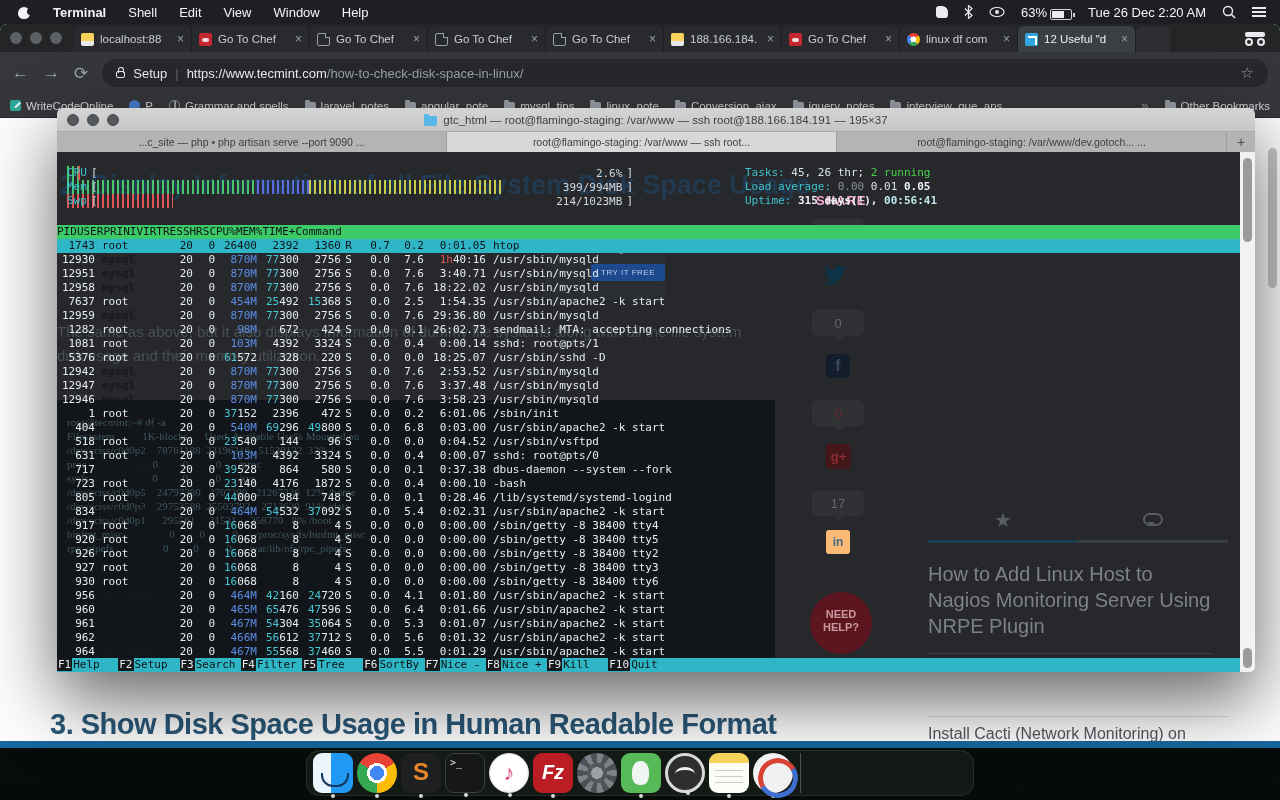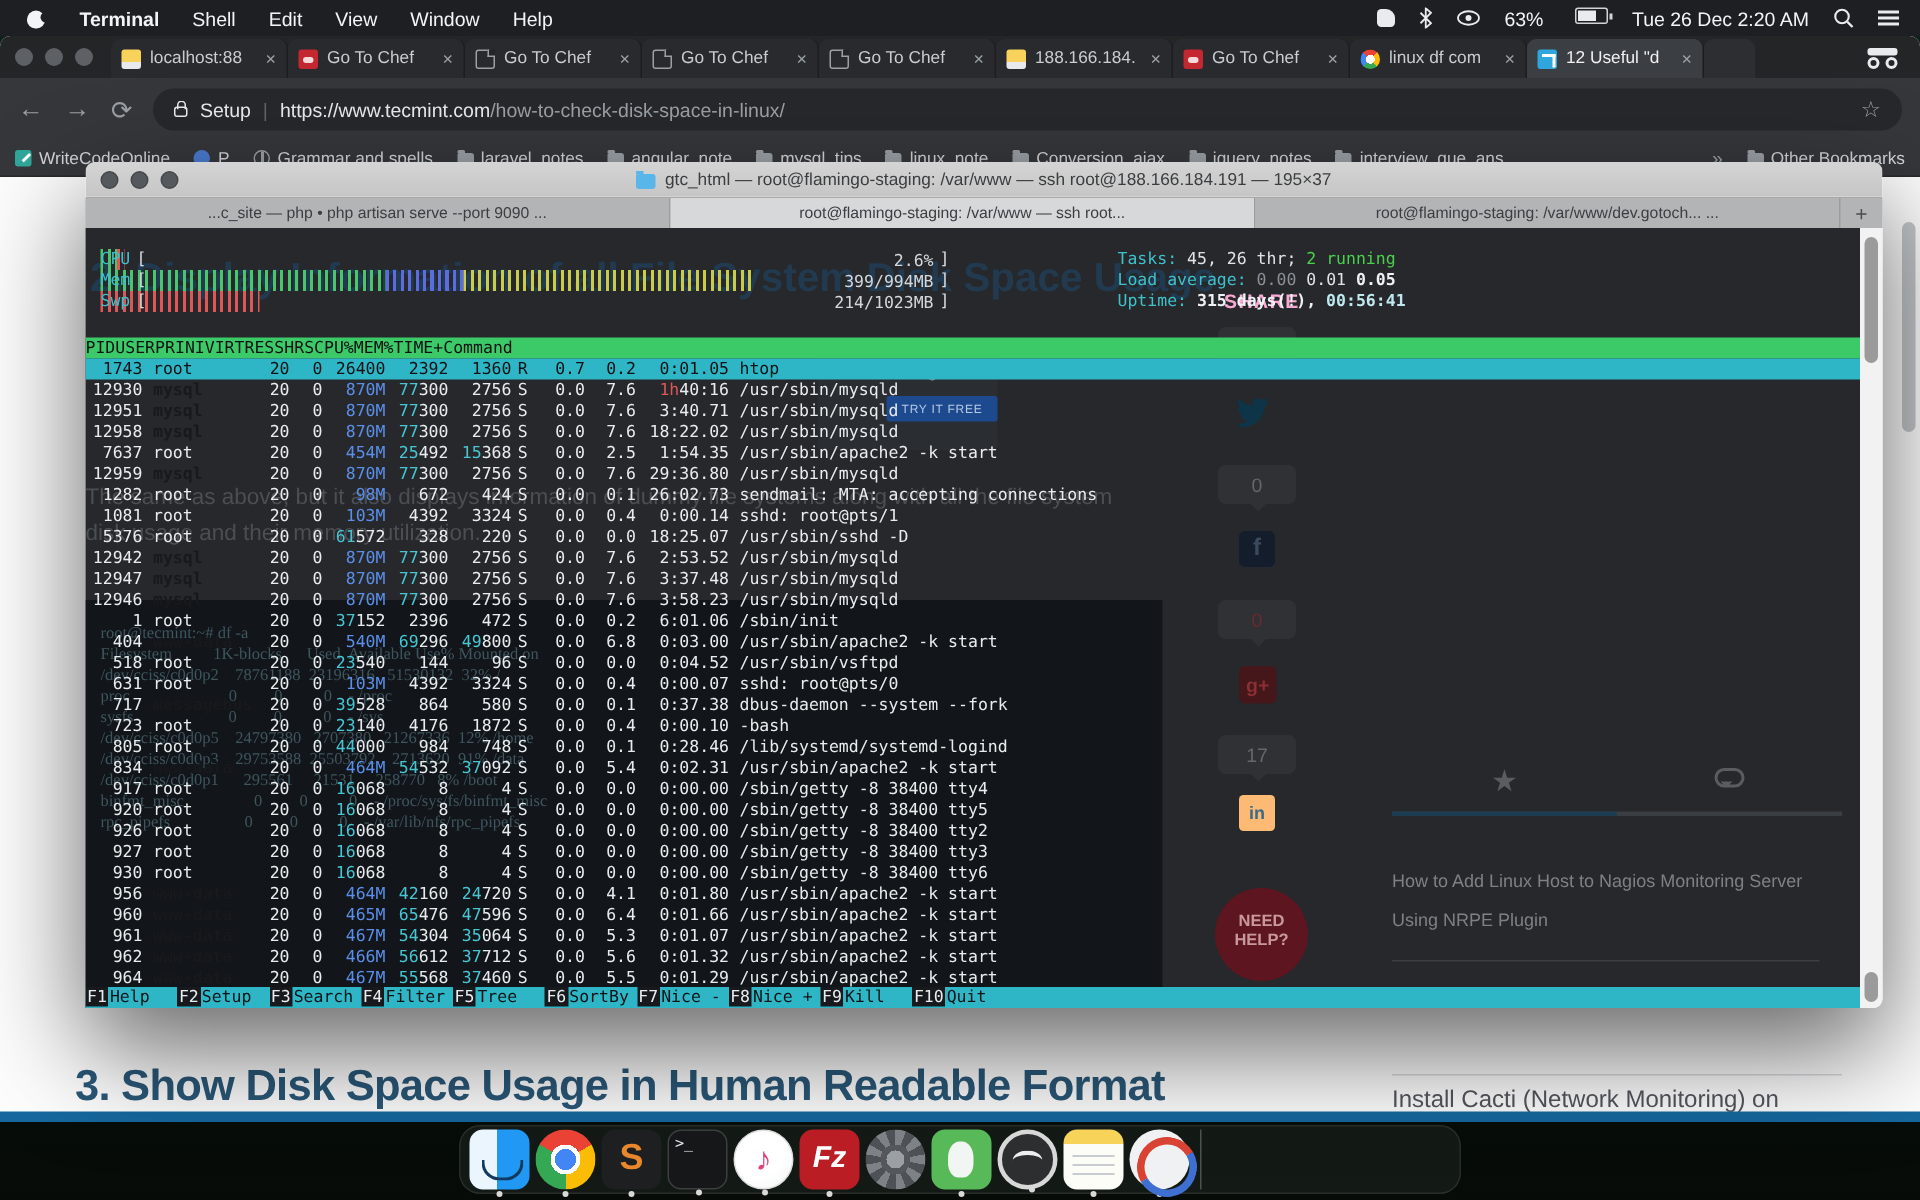--- a/index.html
+++ b/index.html
@@ -17,7 +17,7 @@
   .mb-ico{display:inline-block;position:relative}
   .ev-ico{width:12px;height:12px;background:#e9ebee;border-radius:3px 6px 3px 3px}
   .bt-ico svg,.sp-ico svg,.sw-ico svg{display:block}
-  .batt{display:flex;align-items:flex-start;gap:21px}
+  .batt{display:flex;align-items:flex-end;gap:3px}
   .batt-shape{width:22px;height:11px;border:1px solid #cfd3d7;border-radius:2px;position:relative}
   .batt-shape::before{content:"";position:absolute;left:1px;top:1px;bottom:1px;width:60%;background:#e9ebee}
   .batt-shape::after{content:"";position:absolute;right:-4px;top:3px;width:2px;height:4px;background:#cfd3d7}

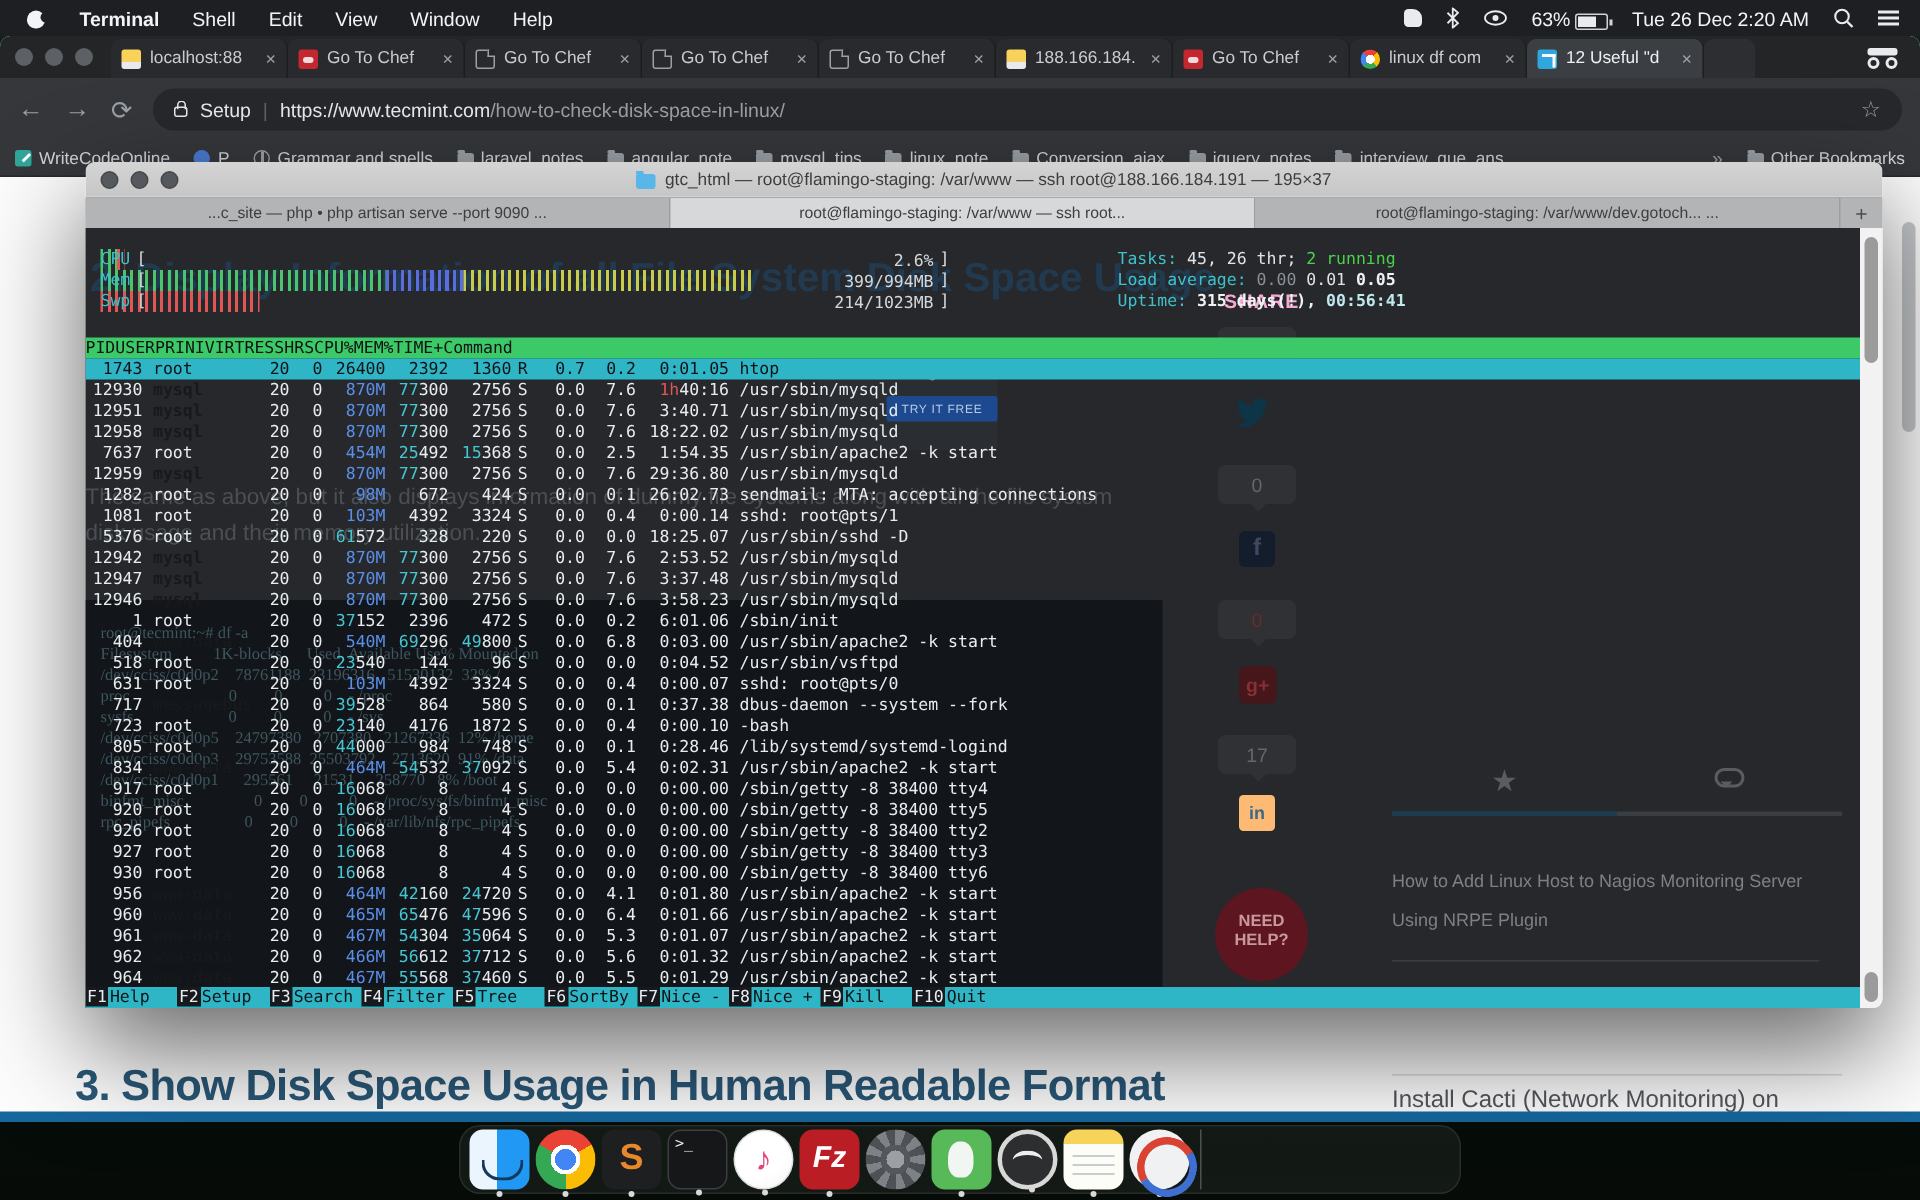--- a/index.html
+++ b/index.html
@@ -123,7 +123,7 @@
   .chatico::after{content:"";position:absolute;left:2px;bottom:-6px;border:4px solid transparent;border-top-color:#5a5d60}
   .bl-underline{margin-top:8px;height:3px;background:#3a3d41;position:relative}
   .bl-underline::before{content:"";position:absolute;left:0;top:0;width:50%;height:3px;background:#1c3c52}
-  .bl-art{font-size:12px;line-height:26px;color:#7e8184;padding:30px 0 14px;border-bottom:1px solid #3b3e42;width:285px}
+  .bl-art{font-size:20px;line-height:26px;color:#7e8184;padding:18px 0 14px;border-bottom:1px solid #3b3e42;width:285px}
 
   
   .htop{position:absolute;inset:0;z-index:2;font-family:"DejaVu Sans Mono",monospace;font-size:11px;line-height:14px;color:#e8ecee}

